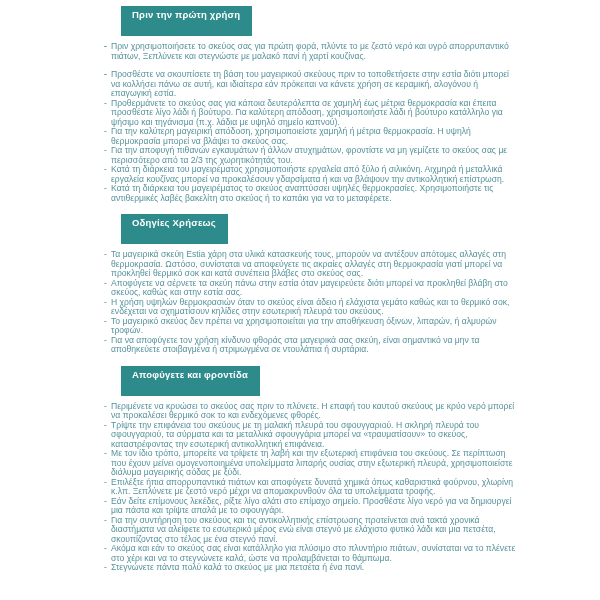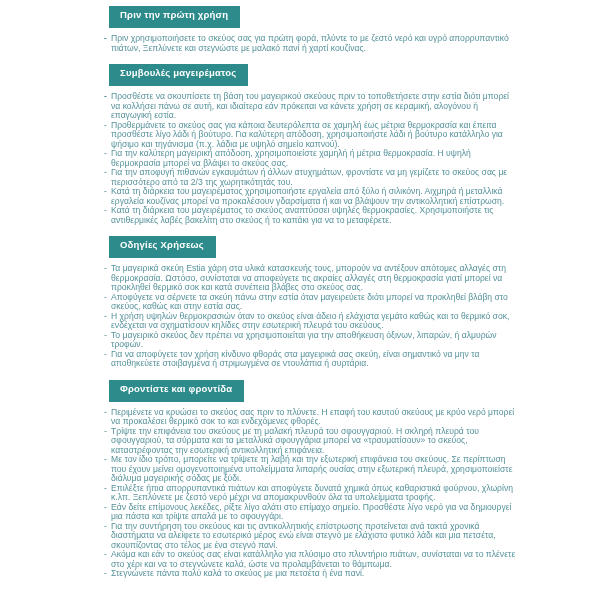--- a/index.html
+++ b/index.html
@@ -29,8 +29,8 @@
     font-weight: bold;
     letter-spacing: 0.2px;
     line-height: 10px;
-    padding: 4px 12px 8px 11px;
-    margin: 0 0 6px 5px;
+    padding: 4px 12px 16px 11px;
+    margin: 0 0 6px 17px;
   }
   .bullet-list {
     margin: 0;

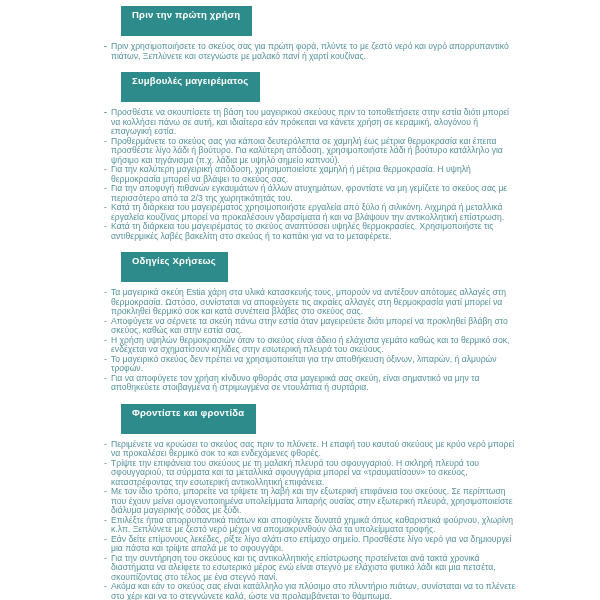--- a/index.html
+++ b/index.html
@@ -61,7 +61,7 @@
           <li class="bullet-item"><span class="bullet-dash">-</span></li>
           <li class="bullet-item"><span class="bullet-dash">-</span><span>Πριν χρησιμοποιήσετε το σκεύος σας για πρώτη φορά, πλύντε το με ζεστό νερό και υγρό απορρυπαντικό πιάτων, Ξεπλύνετε και στεγνώστε με μαλακό πανί ή χαρτί κουζίνας.</span></li>
         </ul></div>
-      <div class="section"><div class="section-badge">Συμβουλές μαγειρέματος</div><ul class="bullet-list">
+      <div class="section"><ul class="bullet-list">
           <li class="bullet-item"><span class="bullet-dash">-</span></li>
           <li class="bullet-item"><span class="bullet-dash">-</span><span>Προσθέστε να σκουπίσετε τη βάση του μαγειρικού σκεύους πριν το τοποθετήσετε στην εστία διότι μπορεί να κολλήσει πάνω σε αυτή, και ιδιαίτερα εάν πρόκειται να κάνετε χρήση σε κεραμική, αλογόνου ή επαγωγική εστία.</span></li>
           <li class="bullet-item"><span class="bullet-dash">-</span><span>Προθερμάνετε το σκεύος σας για κάποια δευτερόλεπτα σε χαμηλή έως μέτρια θερμοκρασία και έπειτα προσθέστε λίγο λάδι ή βούτυρο. Για καλύτερη απόδοση, χρησιμοποιήστε λάδι ή βούτυρο κατάλληλο για ψήσιμο και τηγάνισμα (π.χ. λάδια με υψηλό σημείο καπνού).</span></li>

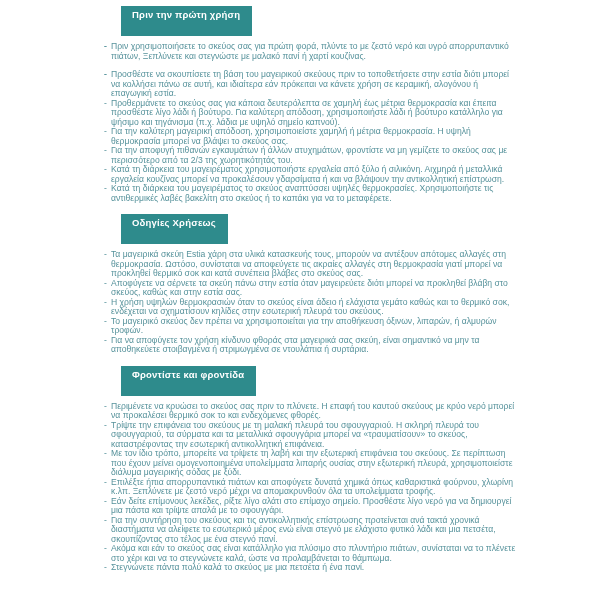--- a/index.html
+++ b/index.html
@@ -77,7 +77,7 @@
           <li class="bullet-item"><span class="bullet-dash">-</span><span>Το μαγειρικό σκεύος δεν πρέπει να χρησιμοποιείται για την αποθήκευση όξινων, λιπαρών, ή αλμυρών τροφών.</span></li>
           <li class="bullet-item"><span class="bullet-dash">-</span><span>Για να αποφύγετε τον χρήση κίνδυνο φθοράς στα μαγειρικά σας σκεύη, είναι σημαντικό να μην τα αποθηκεύετε στοιβαγμένα ή στριμωγμένα σε ντουλάπια ή συρτάρια.</span></li>
         </ul></div>
-      <div class="section"><div class="section-badge">Φροντίστε και φροντίδα</div><ul class="bullet-list">
+      <div class="section"><div class="section-badge">Αποφύγετε και φροντίδα</div><ul class="bullet-list">
           <li class="bullet-item"><span class="bullet-dash">-</span><span>Περιμένετε να κρυώσει το σκεύος σας πριν το πλύνετε. Η επαφή του καυτού σκεύους με κρύο νερό μπορεί να προκαλέσει θερμικό σοκ το και ενδεχόμενες φθορές.</span></li>
           <li class="bullet-item"><span class="bullet-dash">-</span><span>Τρίψτε την επιφάνεια του σκεύους με τη μαλακή πλευρά του σφουγγαριού. Η σκληρή πλευρά του σφουγγαριού, τα σύρματα και τα μεταλλικά σφουγγάρια μπορεί να «τραυματίσουν» το σκεύος, καταστρέφοντας την εσωτερική αντικολλητική επιφάνεια.</span></li>
           <li class="bullet-item"><span class="bullet-dash">-</span><span>Με τον ίδιο τρόπο, μπορείτε να τρίψετε τη λαβή και την εξωτερική επιφάνεια του σκεύους. Σε περίπτωση που έχουν μείνει ομογενοποιημένα υπολείμματα λιπαρής ουσίας στην εξωτερική πλευρά, χρησιμοποιείστε διάλυμα μαγειρικής σόδας με ξύδι.</span></li>

